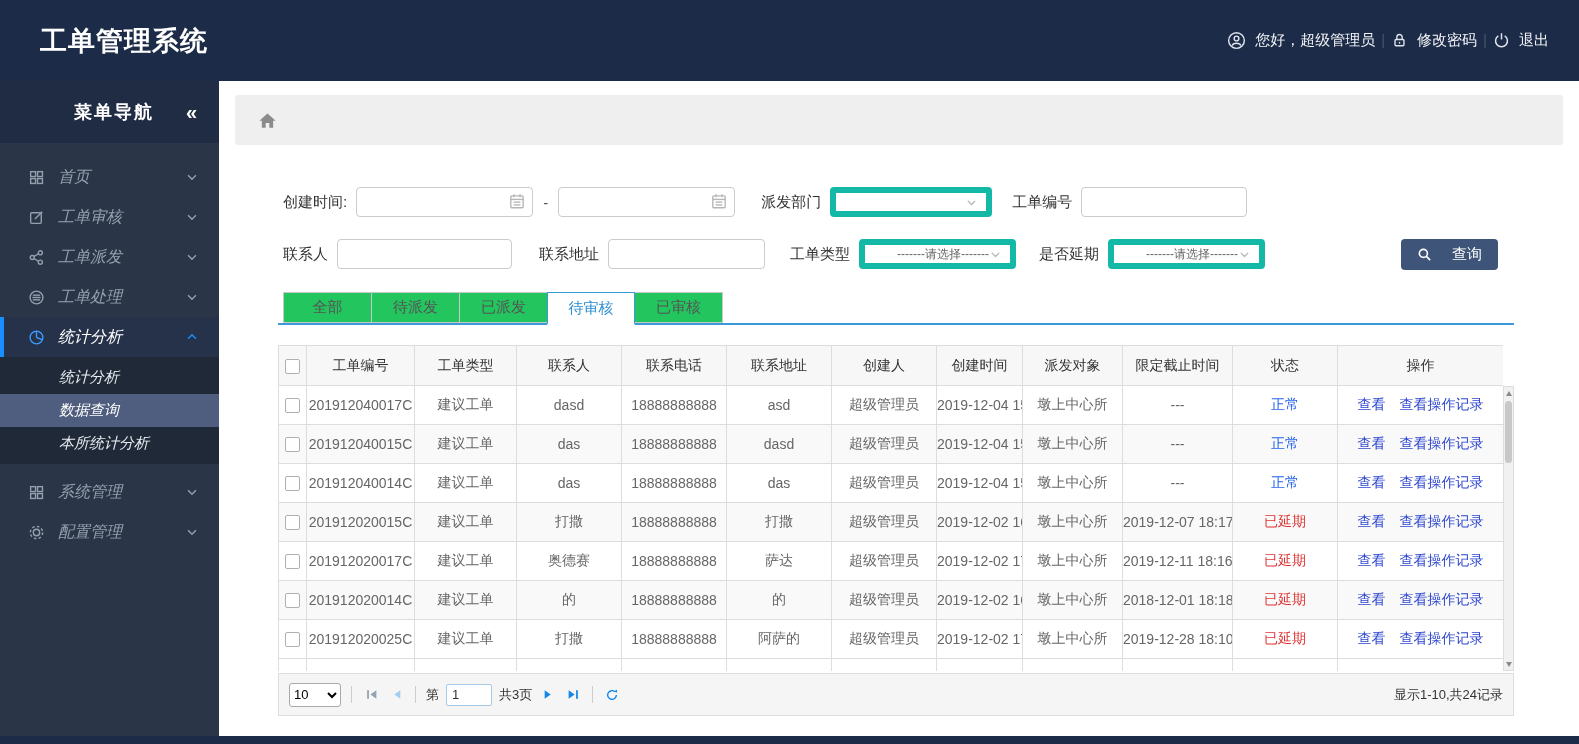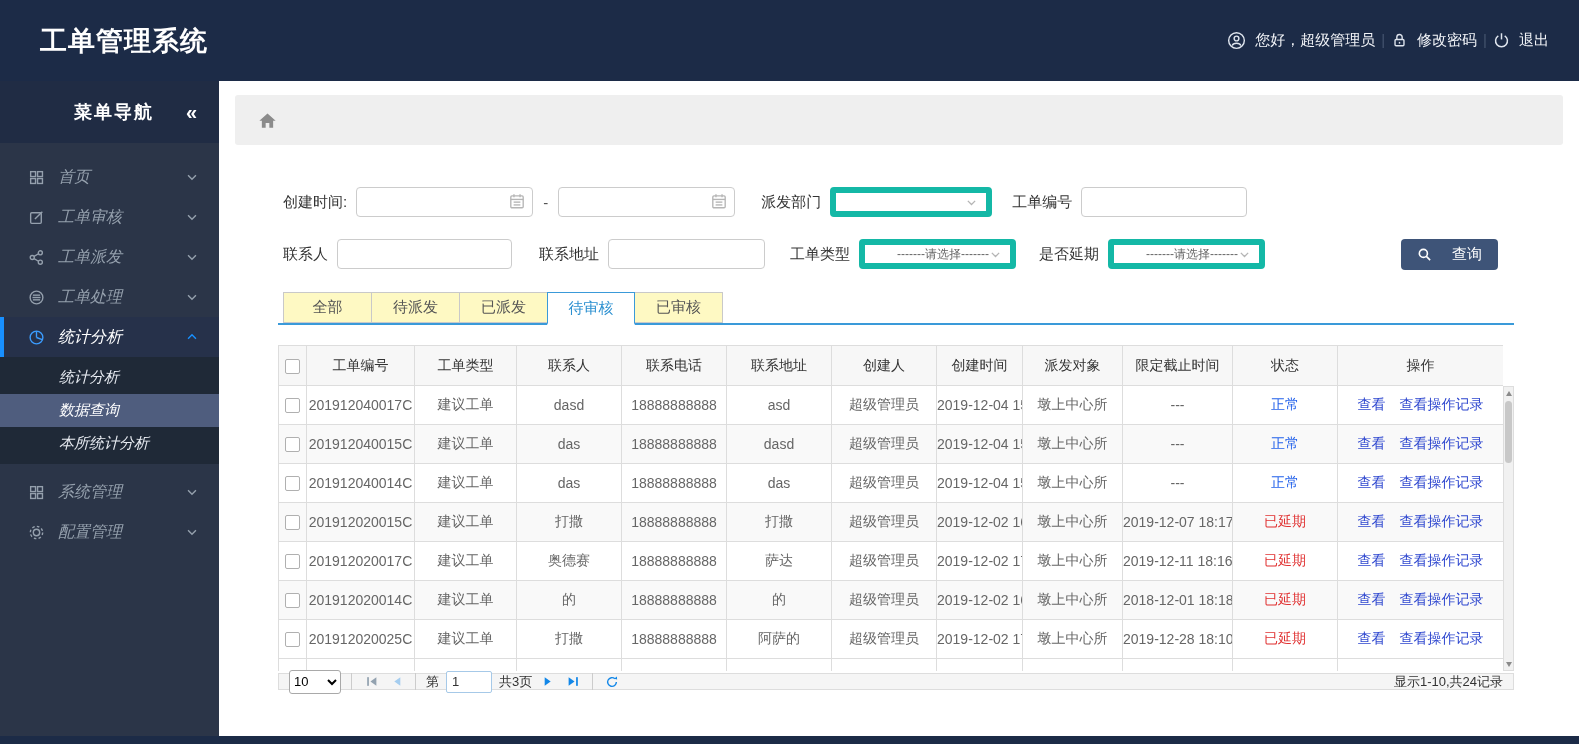--- a/index.html
+++ b/index.html
@@ -69,7 +69,7 @@
   
   .tabs { position:absolute; left:59px; top:211px; width:1236px; height:33px;
     border-bottom:2px solid #3a9ad9; display:flex; padding-left:5px; }
-  .tab { width:88px; height:31px; background:#fef9c3; border:1px solid #c9c9c9; border-right:none;
+  .tab { width:88px; height:31px; background:#22c55e; border:1px solid #c9c9c9; border-right:none;
     display:flex; align-items:center; justify-content:center; font-size:15px; color:#555; cursor:pointer; }
   .tab:last-child { border-right:1px solid #c9c9c9; }
   .tab.active { background:#fff; border:1px solid #3a9ad9; border-bottom:2px solid #fff;

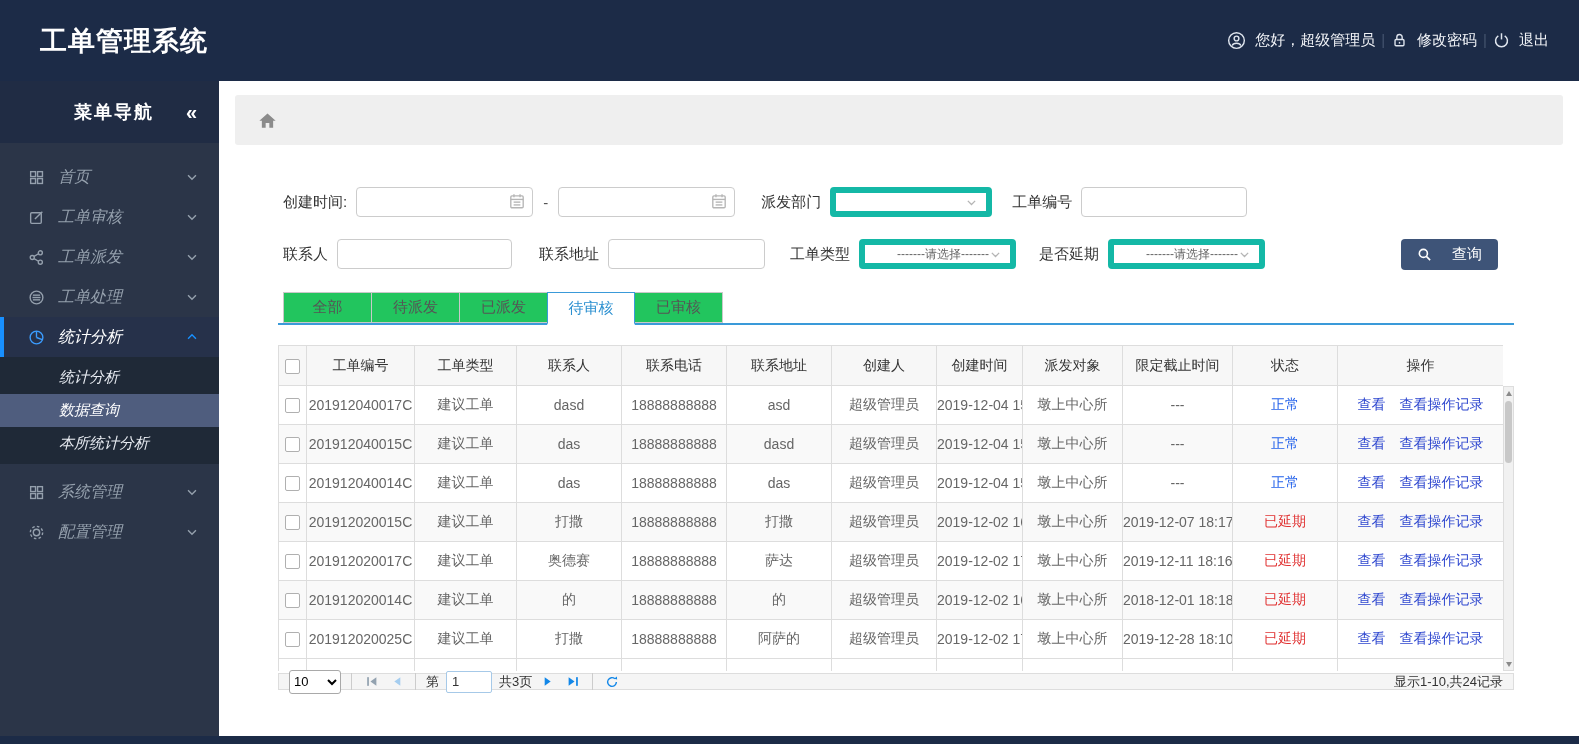--- a/index.html
+++ b/index.html
@@ -104,7 +104,7 @@
     background:#c8c8c8; border-radius:4px; cursor:grab; }
 
   
-  .pagination { position:absolute; left:59px; top:592px; width:1236px; height:17px;
+  .pagination { position:absolute; left:59px; top:592px; width:1236px; height:43px;
     background:#f5f5f5; border:1px solid #ddd; display:flex; align-items:center;
     padding:0 10px; font-size:13px; color:#333; gap:7px; }
   .pp-select { height:24px; width:52px; font-size:13px; font-family:inherit;

